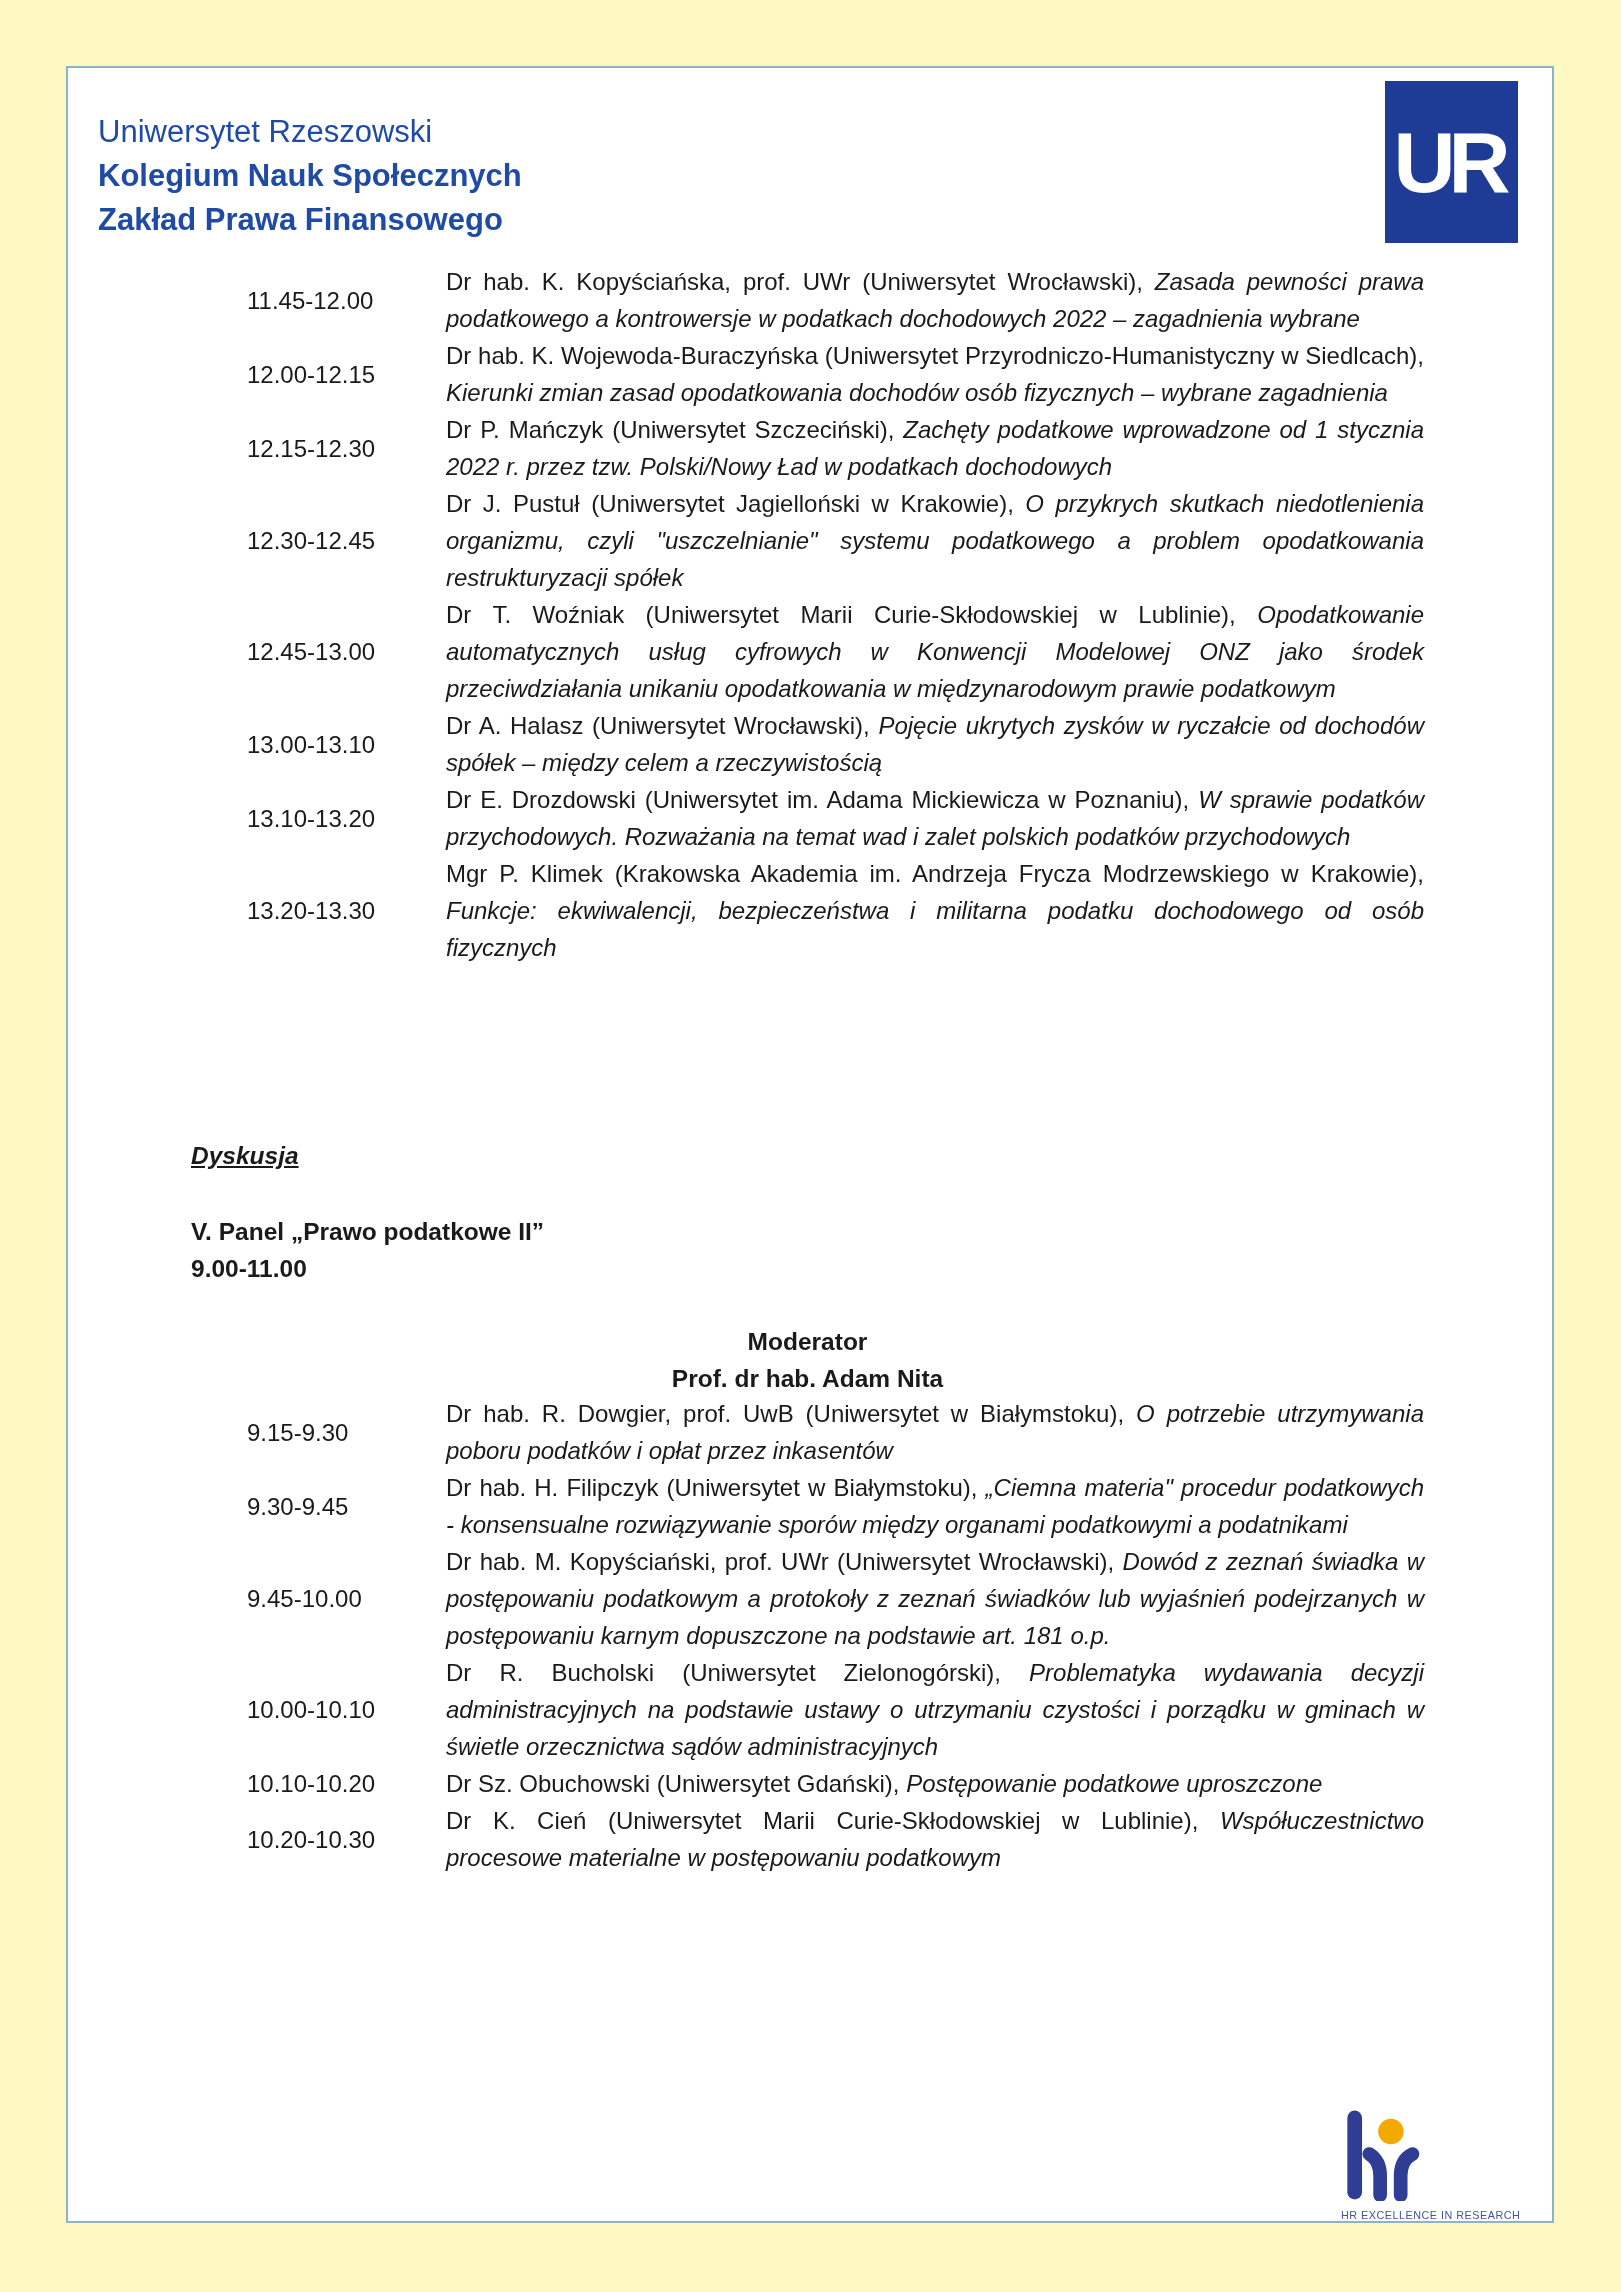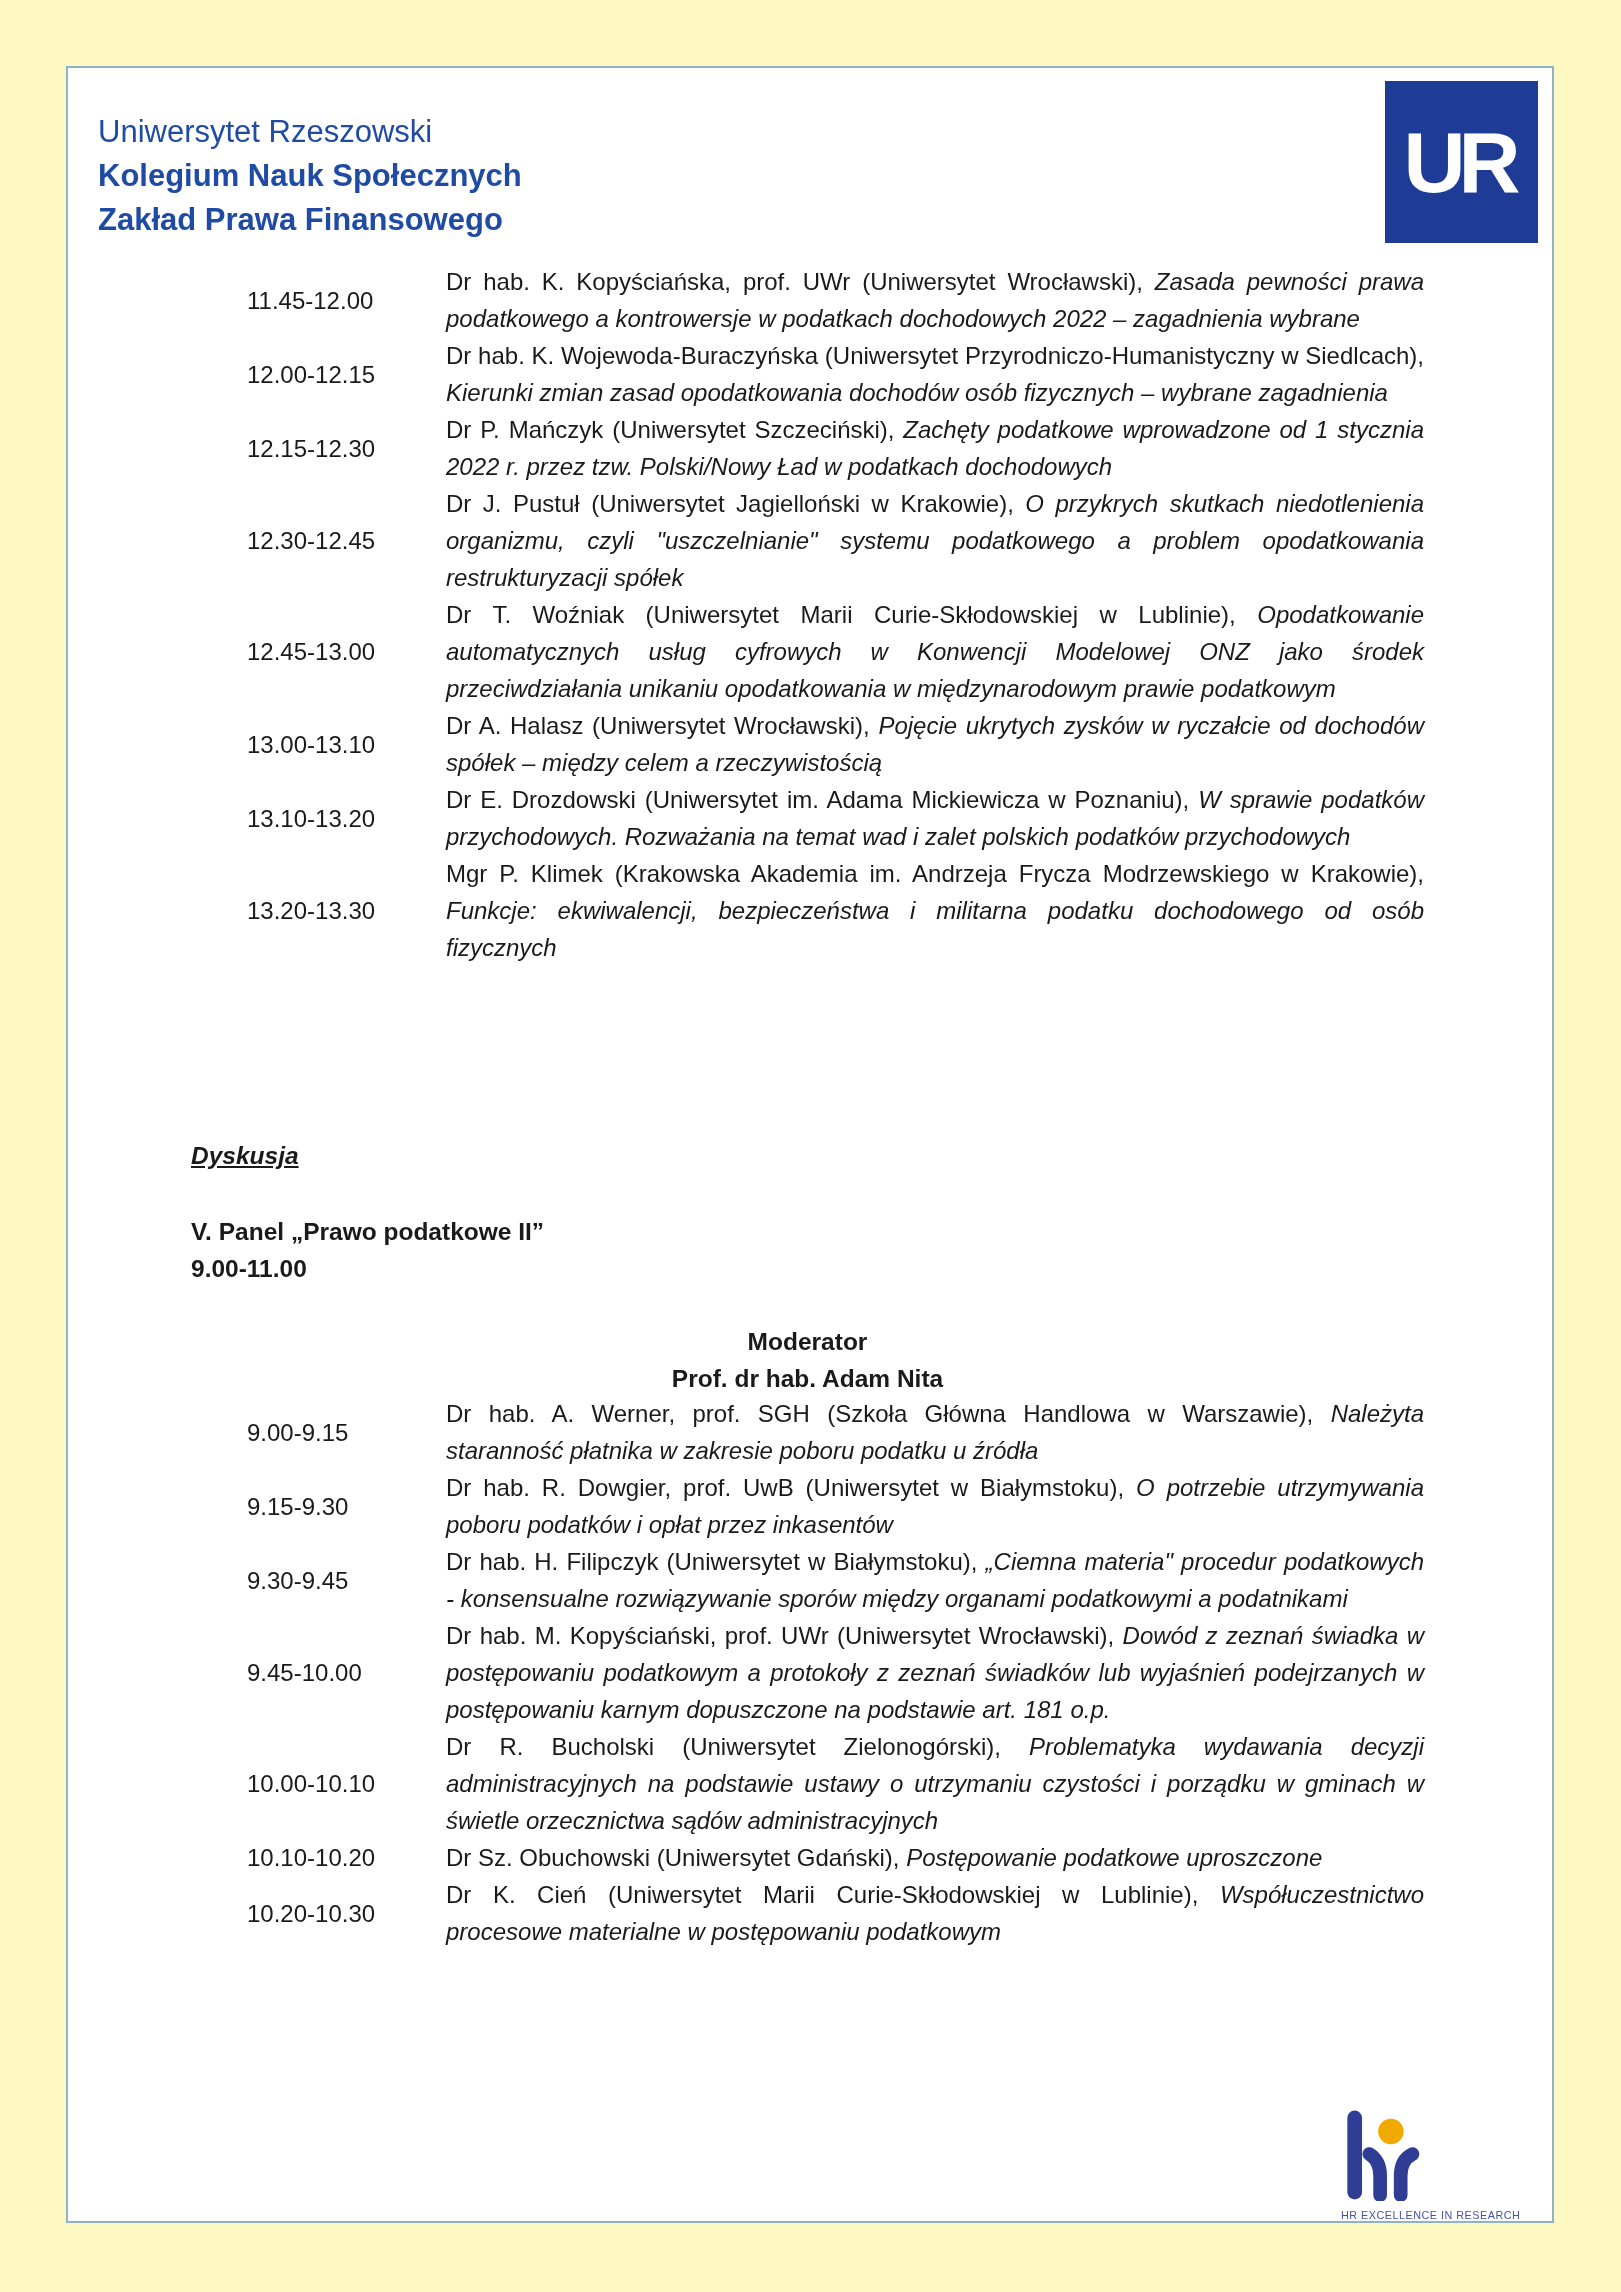--- a/index.html
+++ b/index.html
@@ -18,7 +18,7 @@
   .h-regular { font-weight:400; }
   .h-bold { font-weight:700; }
   .ur-logo {
-    position:absolute; left:1385px; top:81px; width:153px; height:162px;
+    position:absolute; left:1385px; top:81px; width:133px; height:162px;
     background:#1E3C96; display:flex; align-items:center; justify-content:center;
   }
   .ur-logo .ur-letters {

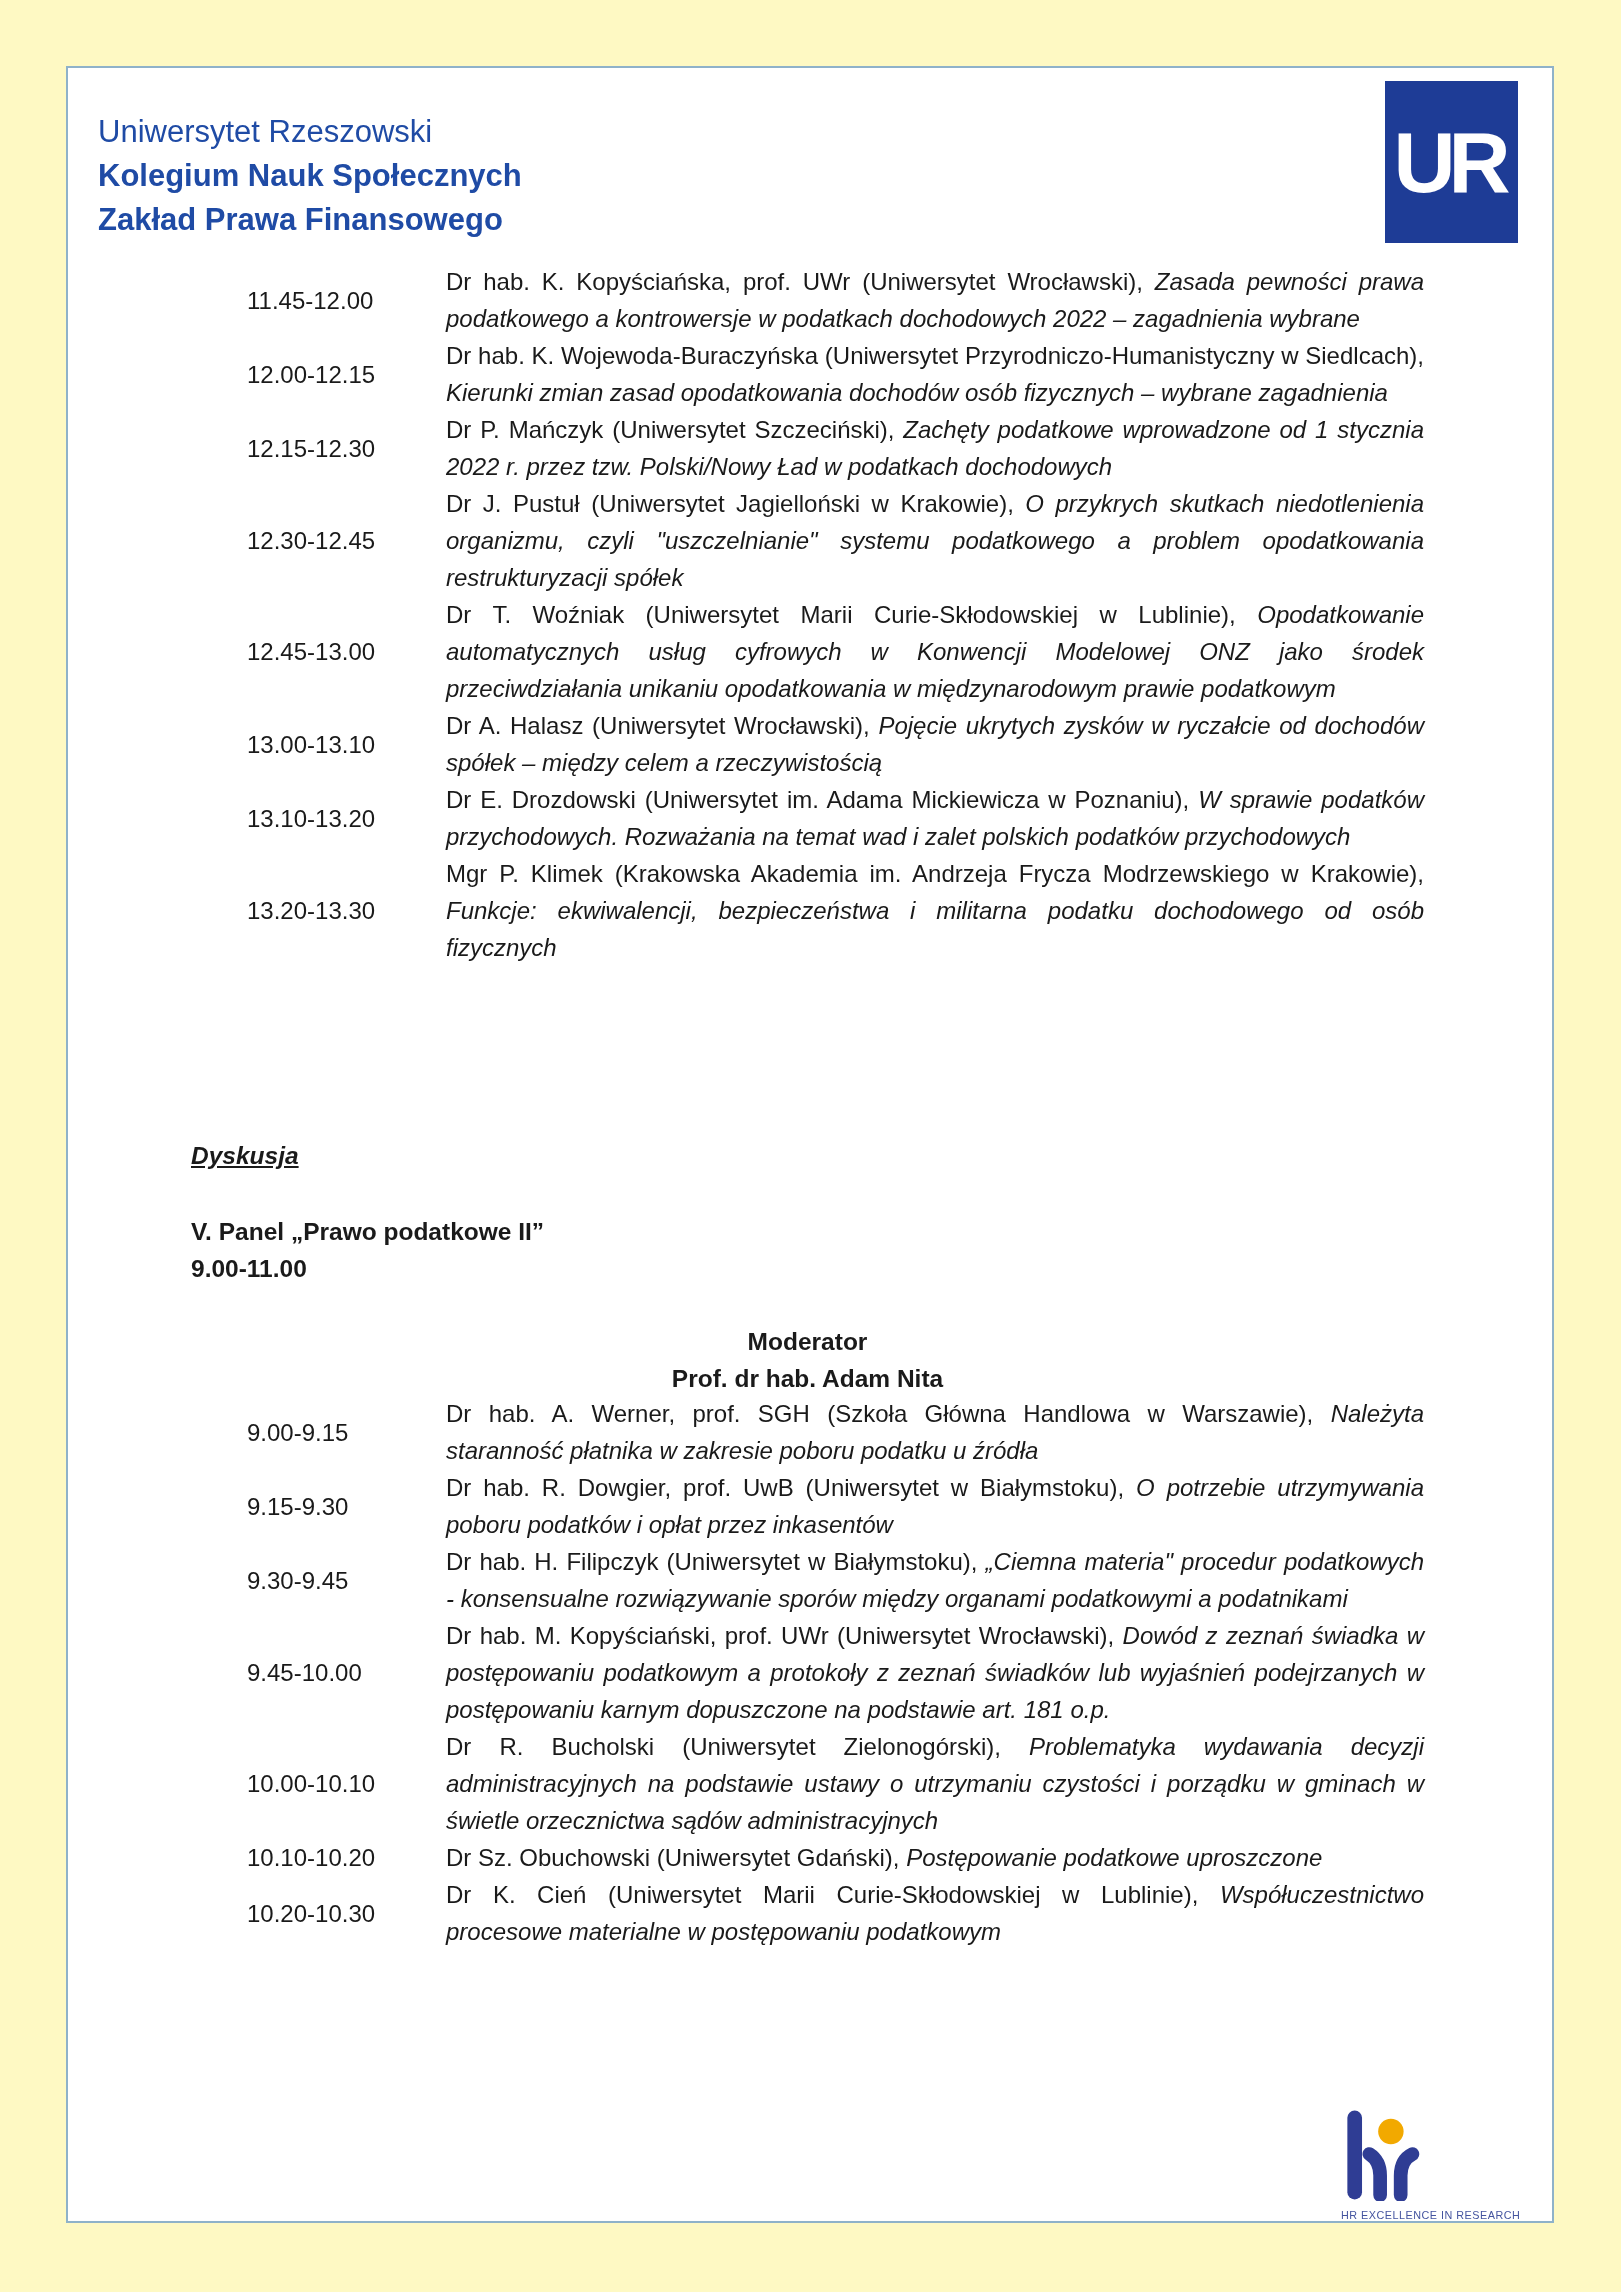--- a/index.html
+++ b/index.html
@@ -150,13 +150,6 @@
   </div>
 
   <div class="schedule" id="panel5-list">
-    <div class="row">
-      <div class="time">9.00-9.15</div>
-      <div class="desc">
-        <span class="speaker">Dr hab. A. Werner, prof. SGH (Szkoła Główna Handlowa w Warszawie),</span>
-        <span class="title">Należyta staranność płatnika w zakresie poboru podatku u źródła</span>
-      </div>
-    </div>
     <div class="row">
       <div class="time">9.15-9.30</div>
       <div class="desc">

